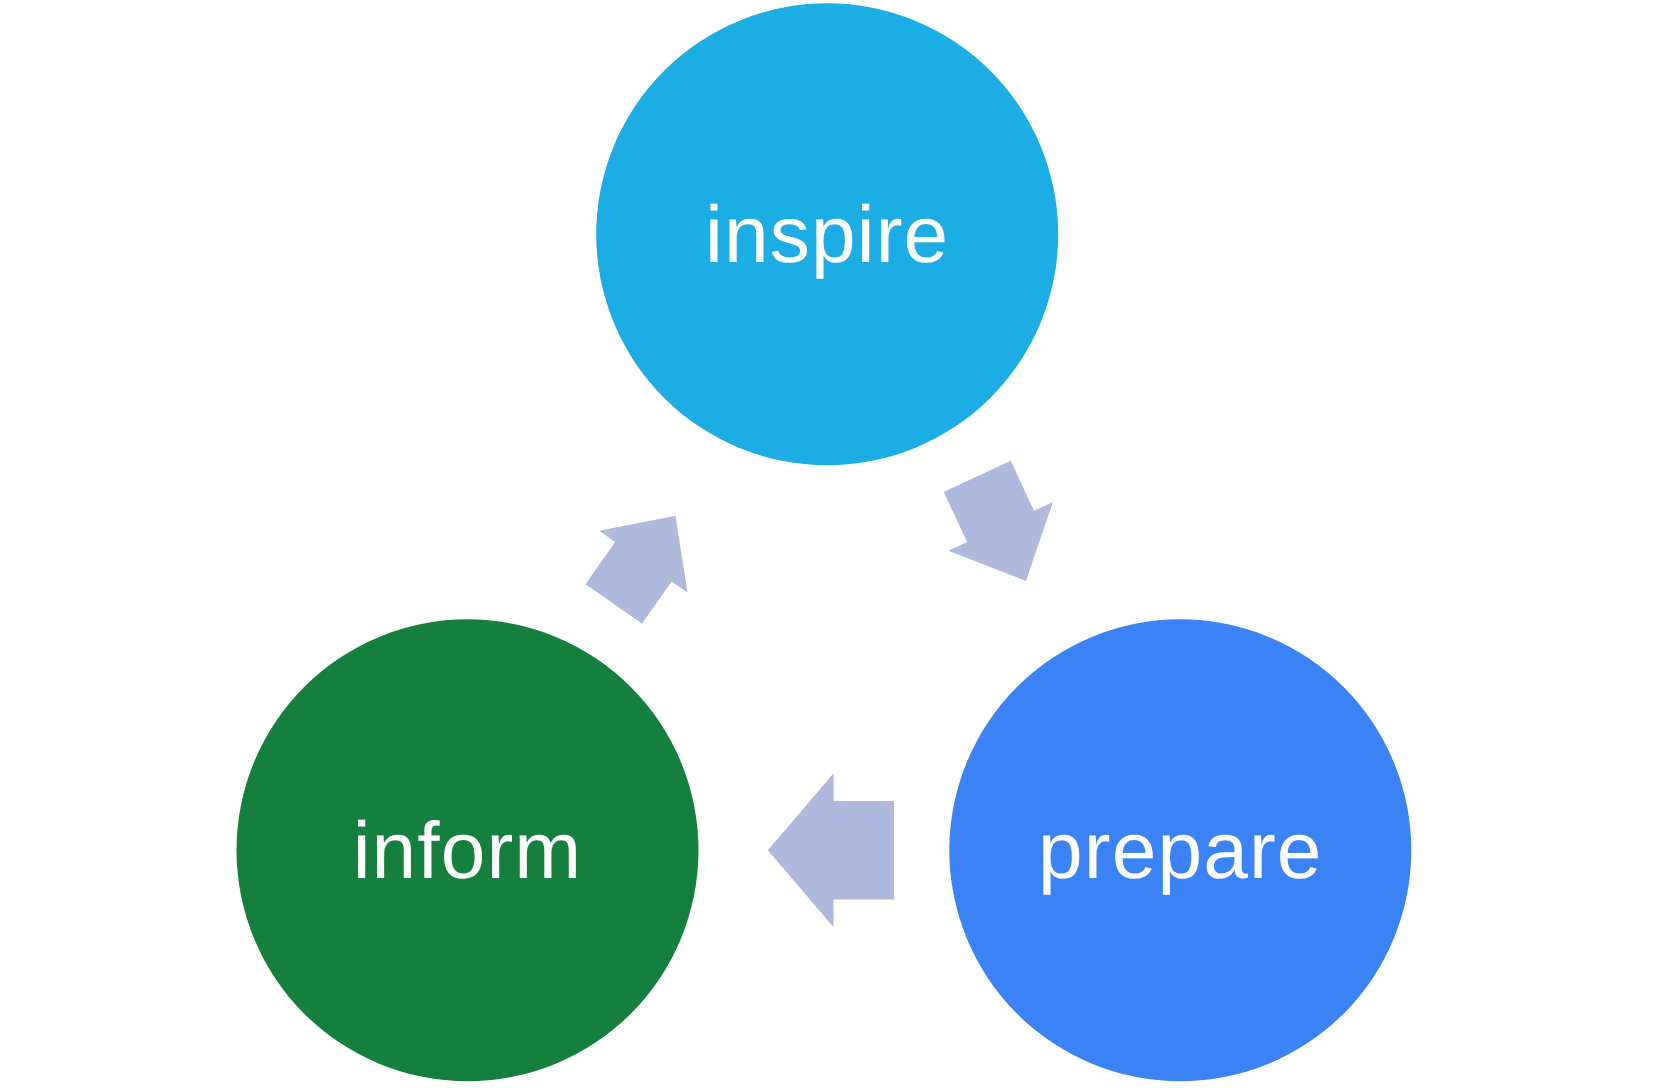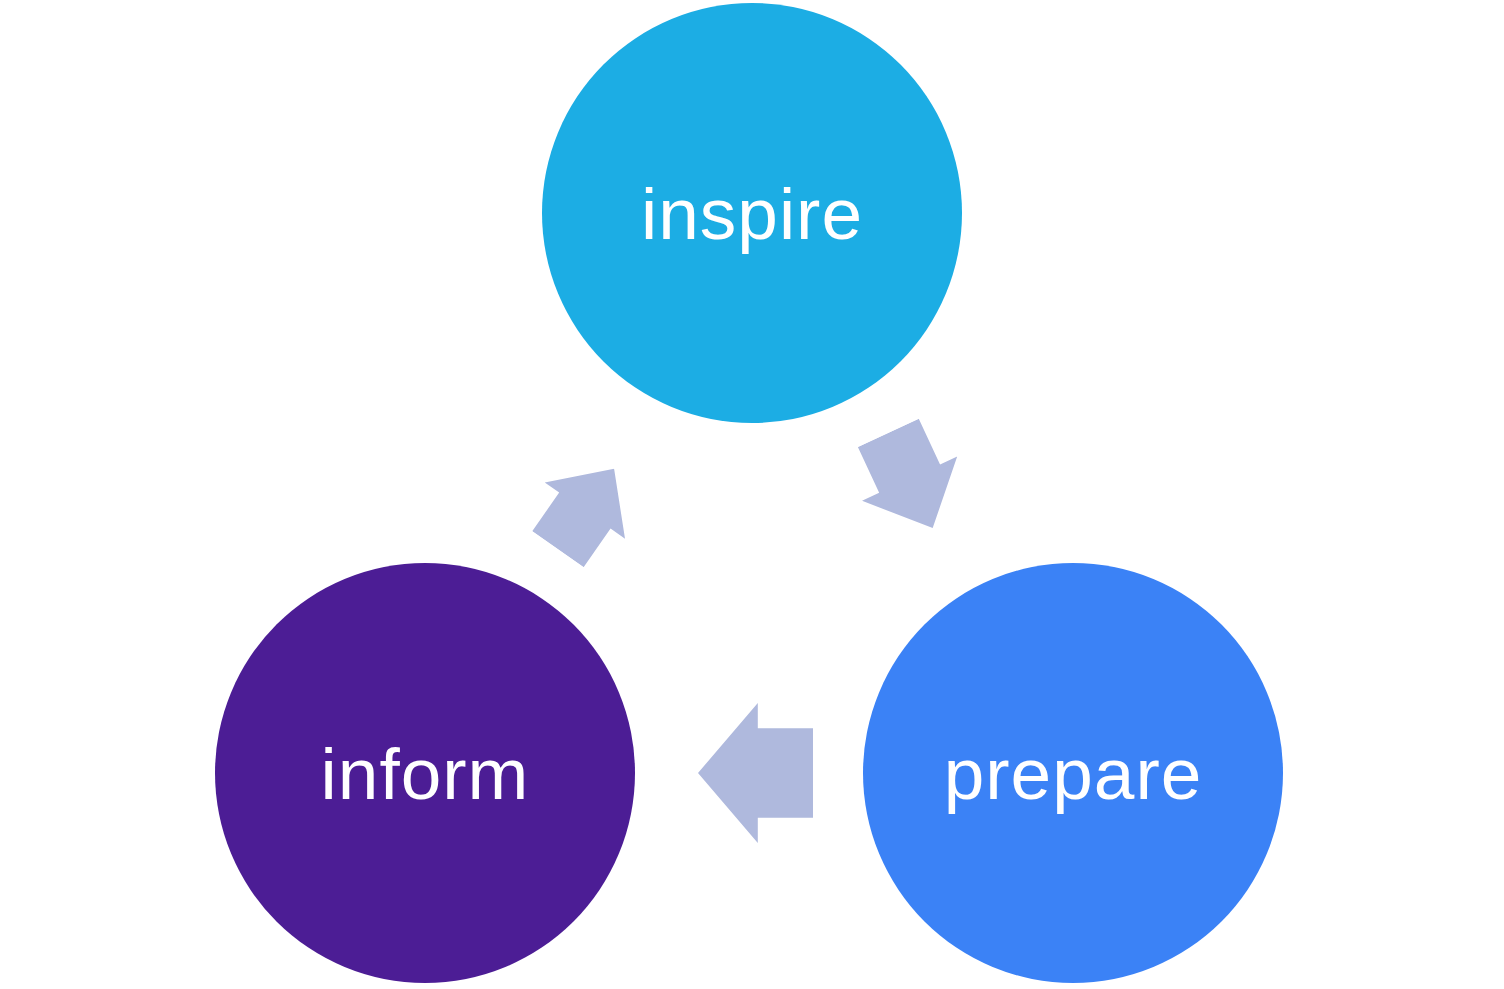--- a/index.html
+++ b/index.html
@@ -69,7 +69,7 @@
     <span class="label">prepare</span>
   </div>
 
-  <div class="circle" id="circle-inform" style="background: #4c1d95;">
+  <div class="circle" id="circle-inform" style="background: #15803d;">
     <span class="label">inform</span>
   </div>
 

